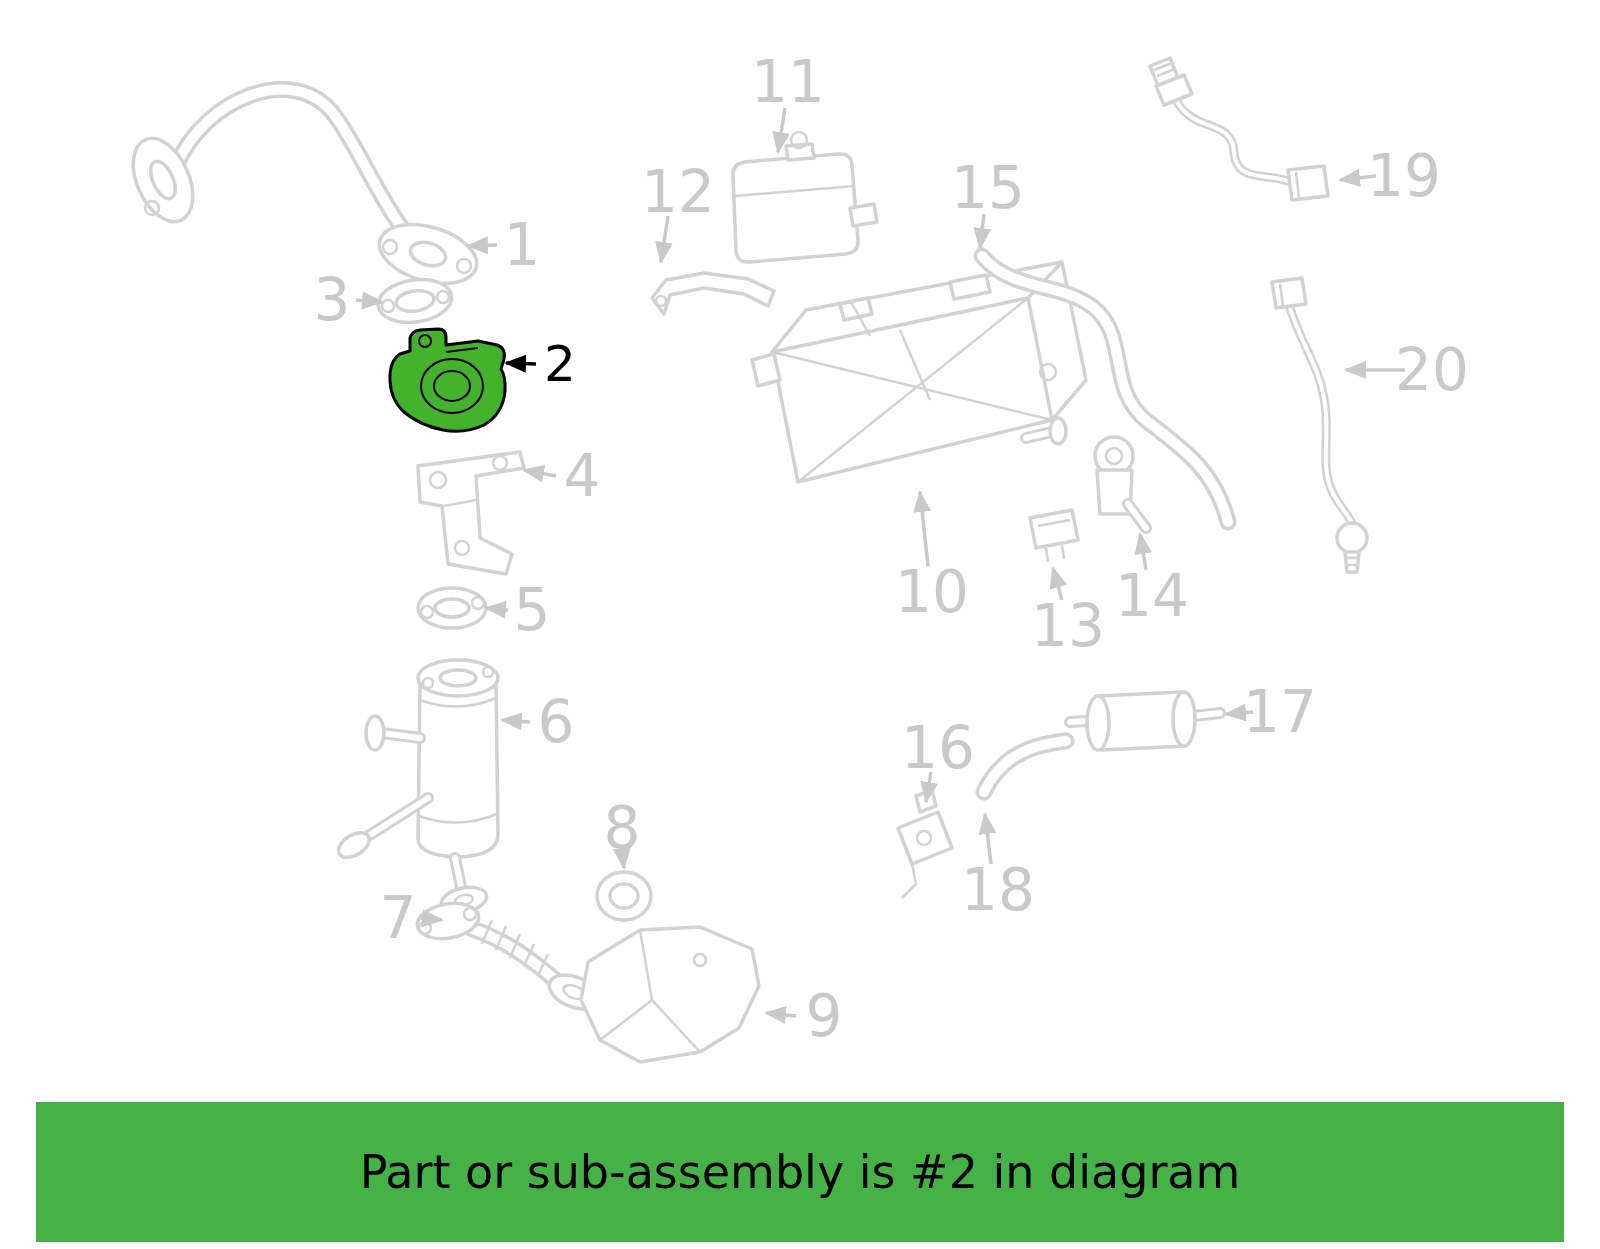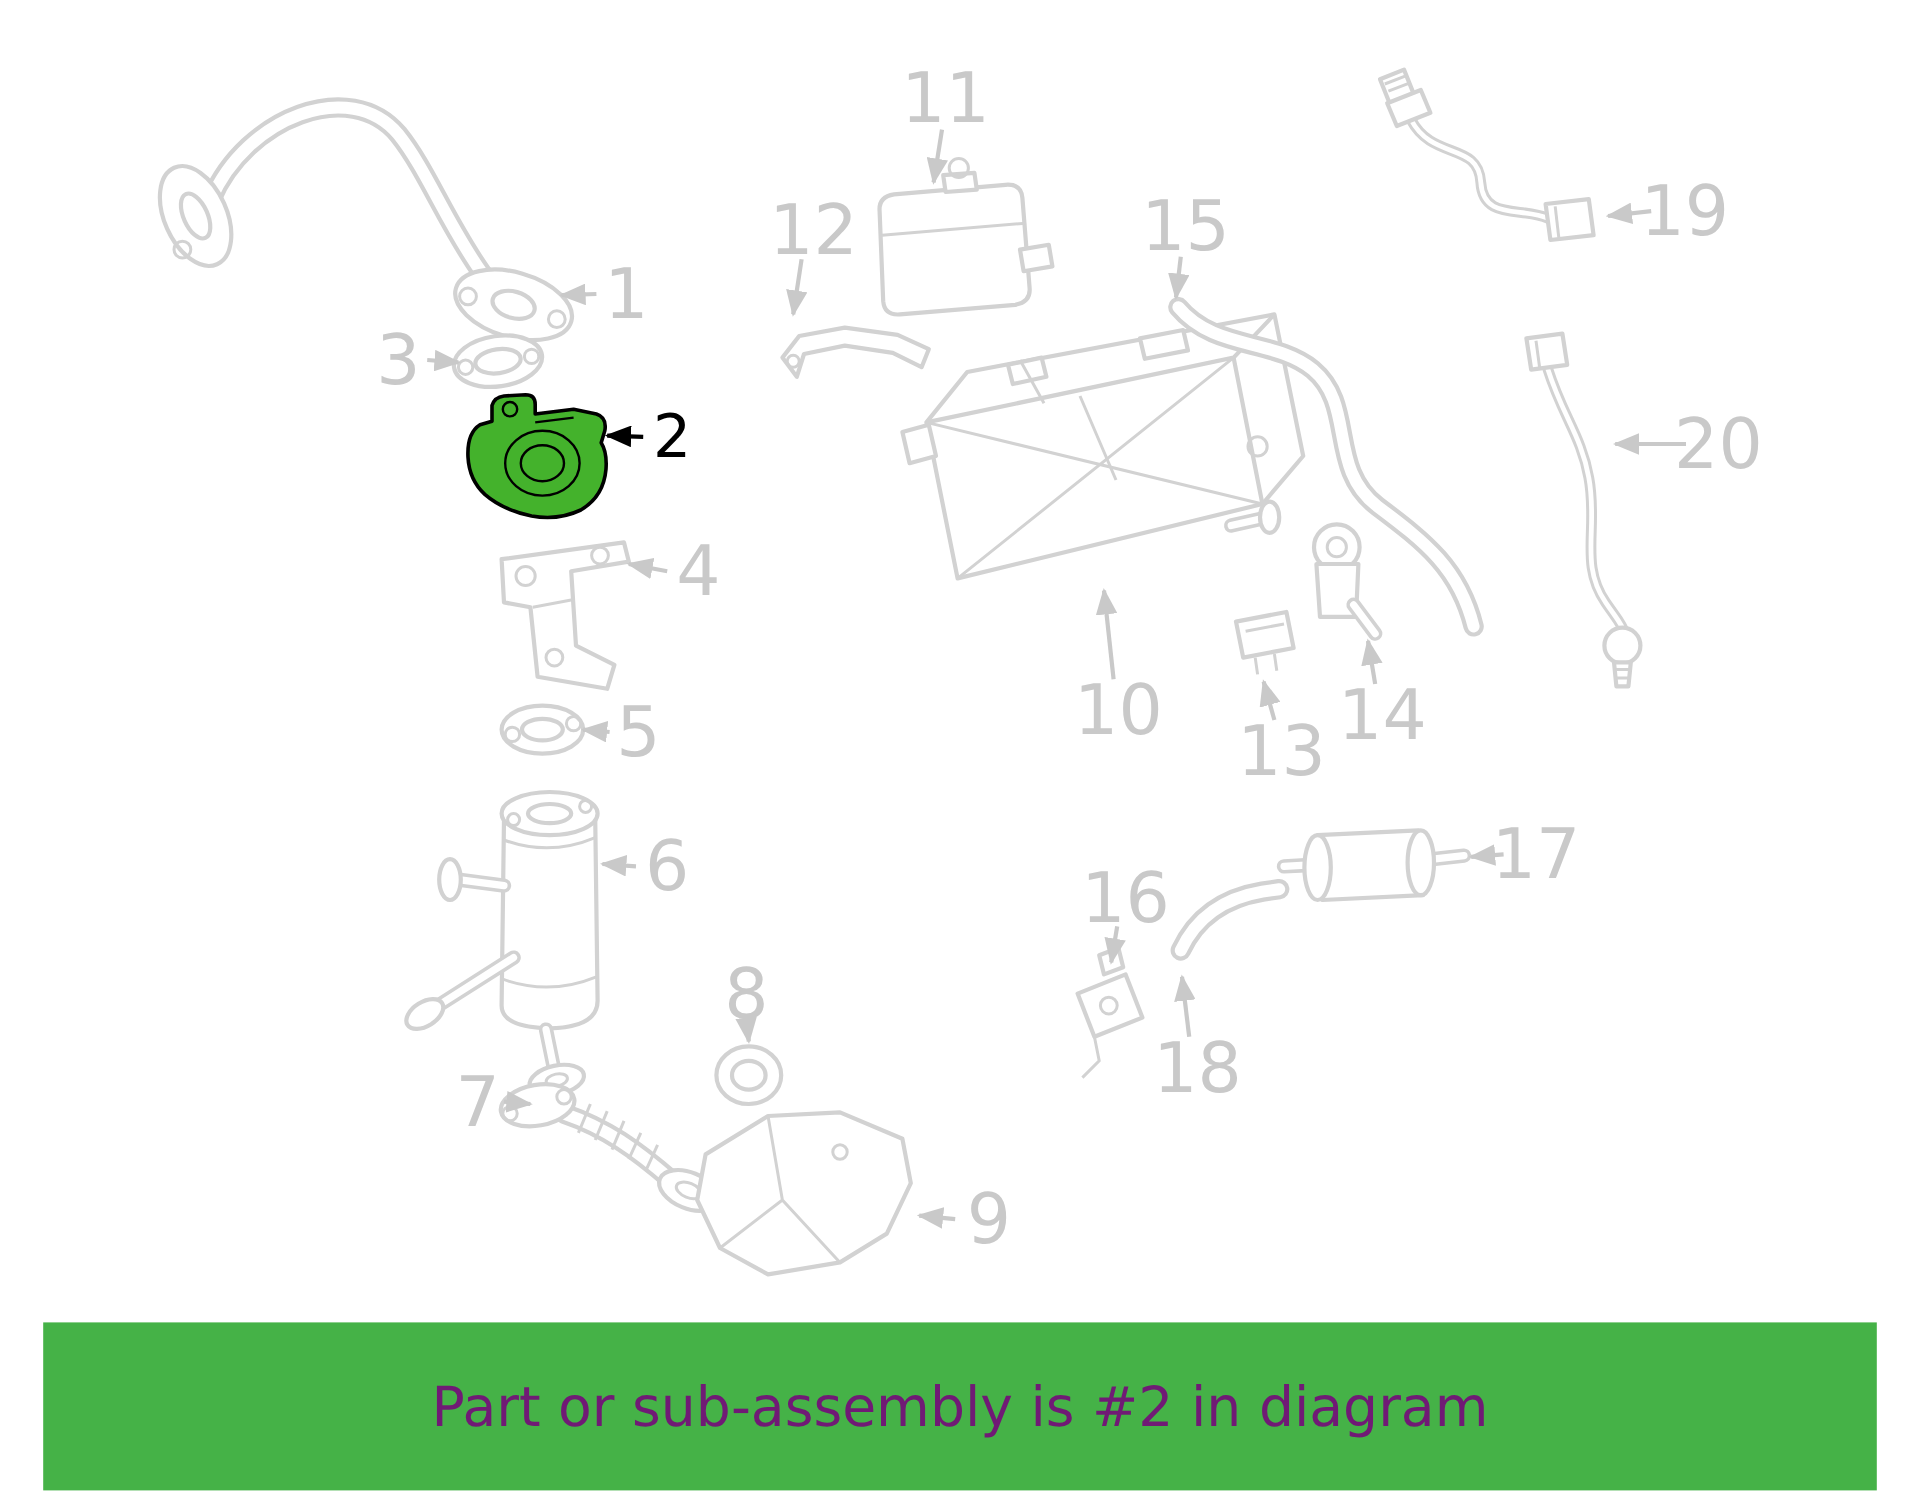--- a/index.html
+++ b/index.html
@@ -264,7 +264,7 @@
       </g>
   </svg>
 
-  <div class="banner" style="background: rgb(69, 178, 71); color: #701a75;">
+  <div class="banner" style="background: rgb(69, 178, 71); color: #000000;">
     <div>Part or sub-assembly is #2 in diagram</div>
   </div>
 </div>

